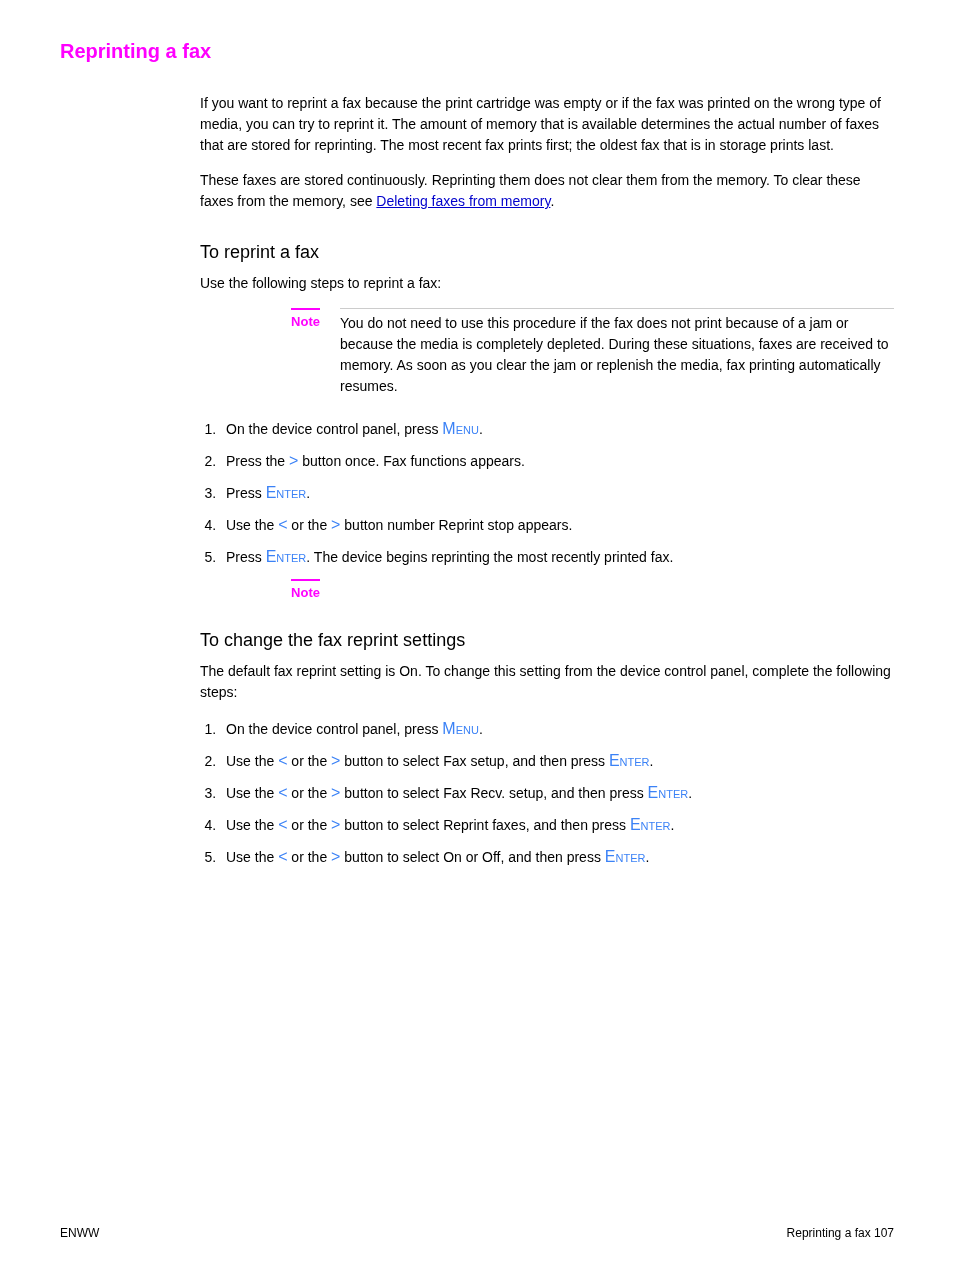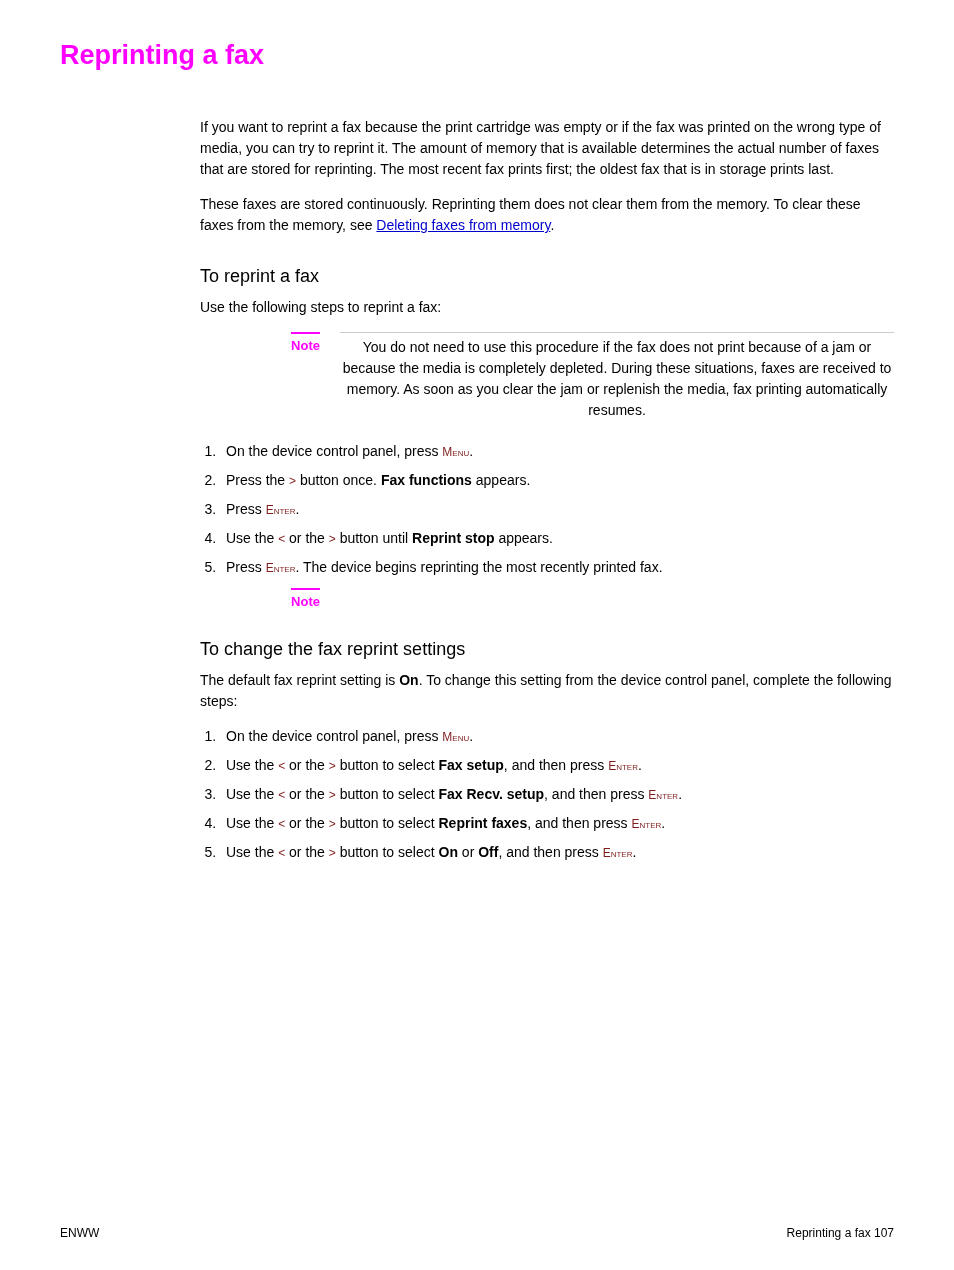--- a/index.html
+++ b/index.html
@@ -20,9 +20,9 @@
 
     .page-title {
       color: #ff00ff;
-      font-size: 27px;
+      font-size: 20px;
       font-weight: bold;
-      margin-bottom: 46px;
+      margin-bottom: 30px;
     }
 
     .content-area {

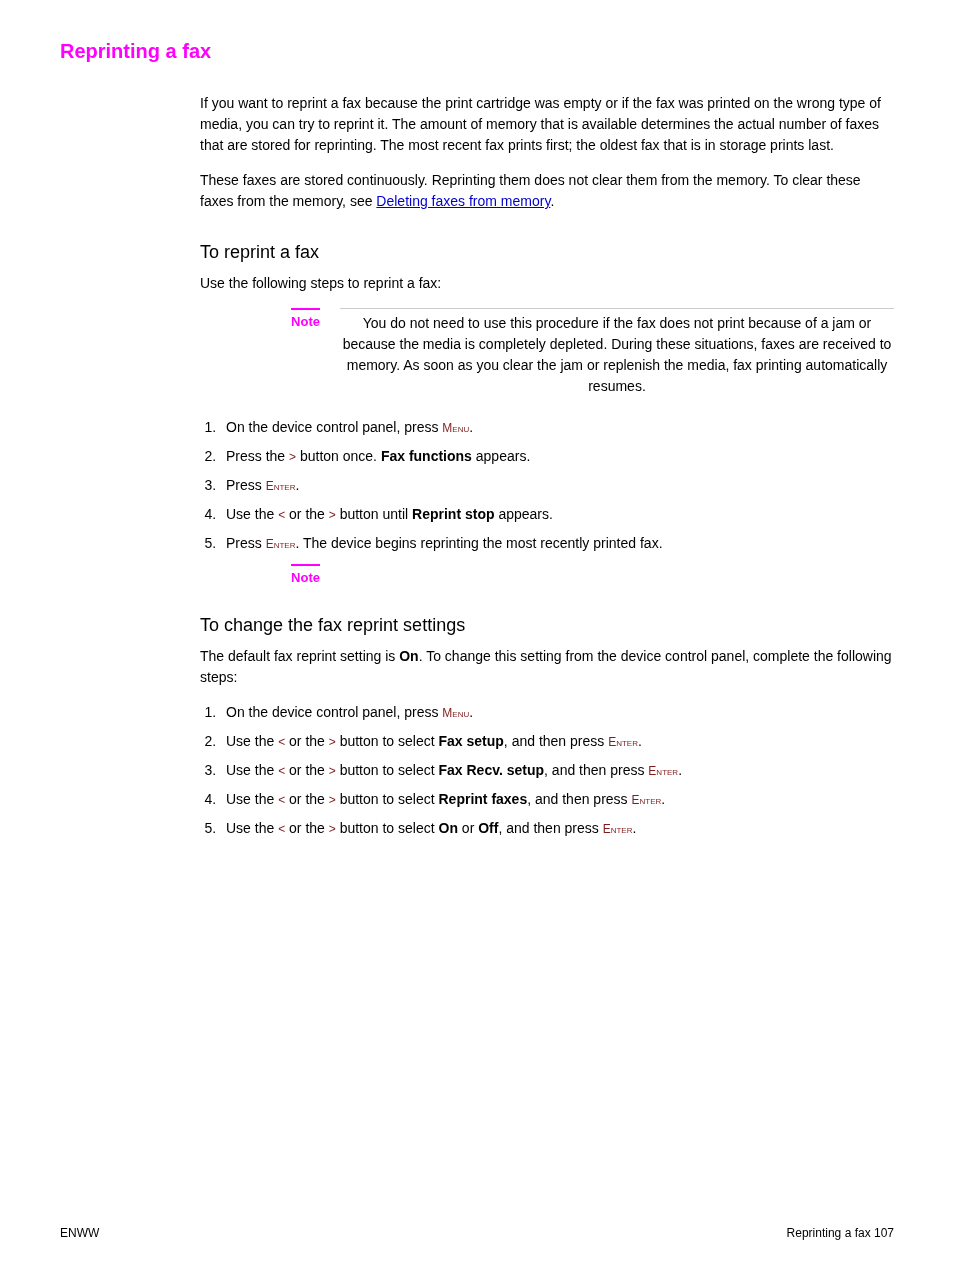--- a/index.html
+++ b/index.html
@@ -78,7 +78,6 @@
       line-height: 1.5;
       border-top: 1px solid #ccc;
       padding-top: 4px;
-      text-align: center;
     }
 
     ol {

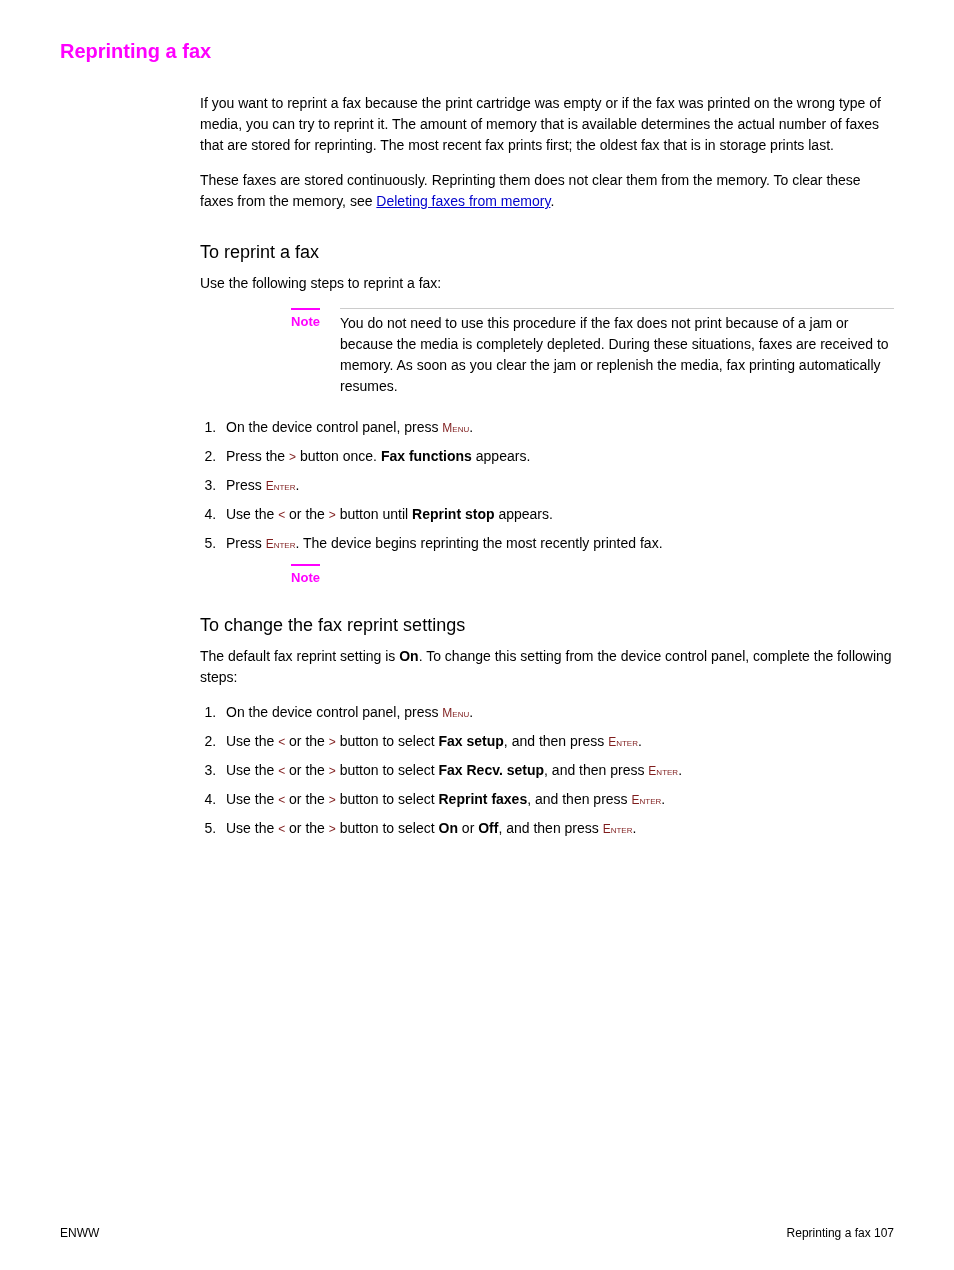--- a/index.html
+++ b/index.html
@@ -92,9 +92,9 @@
     }
 
     .magenta {
-      color: #7f1d1d;
+      color: #3b82f6;
       font-variant: small-caps;
-      font-size: 12px;
+      font-size: 16px;
     }
 
     .footer {

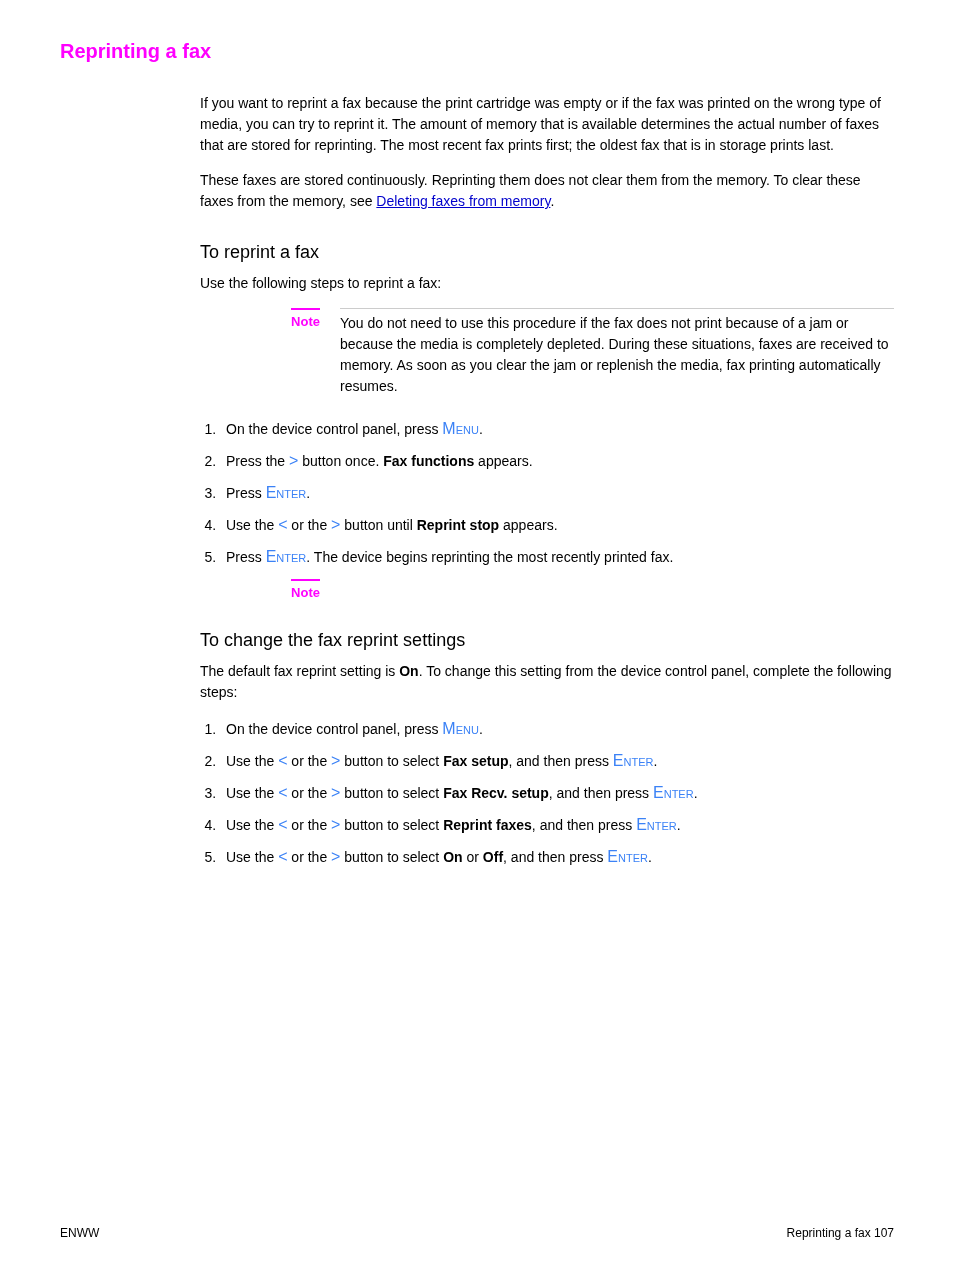--- a/index.html
+++ b/index.html
@@ -111,7 +111,7 @@
     }
 
     .bold {
-      font-weight: bold;
+      font-weight: normal;
     }
   </style>
 </head>

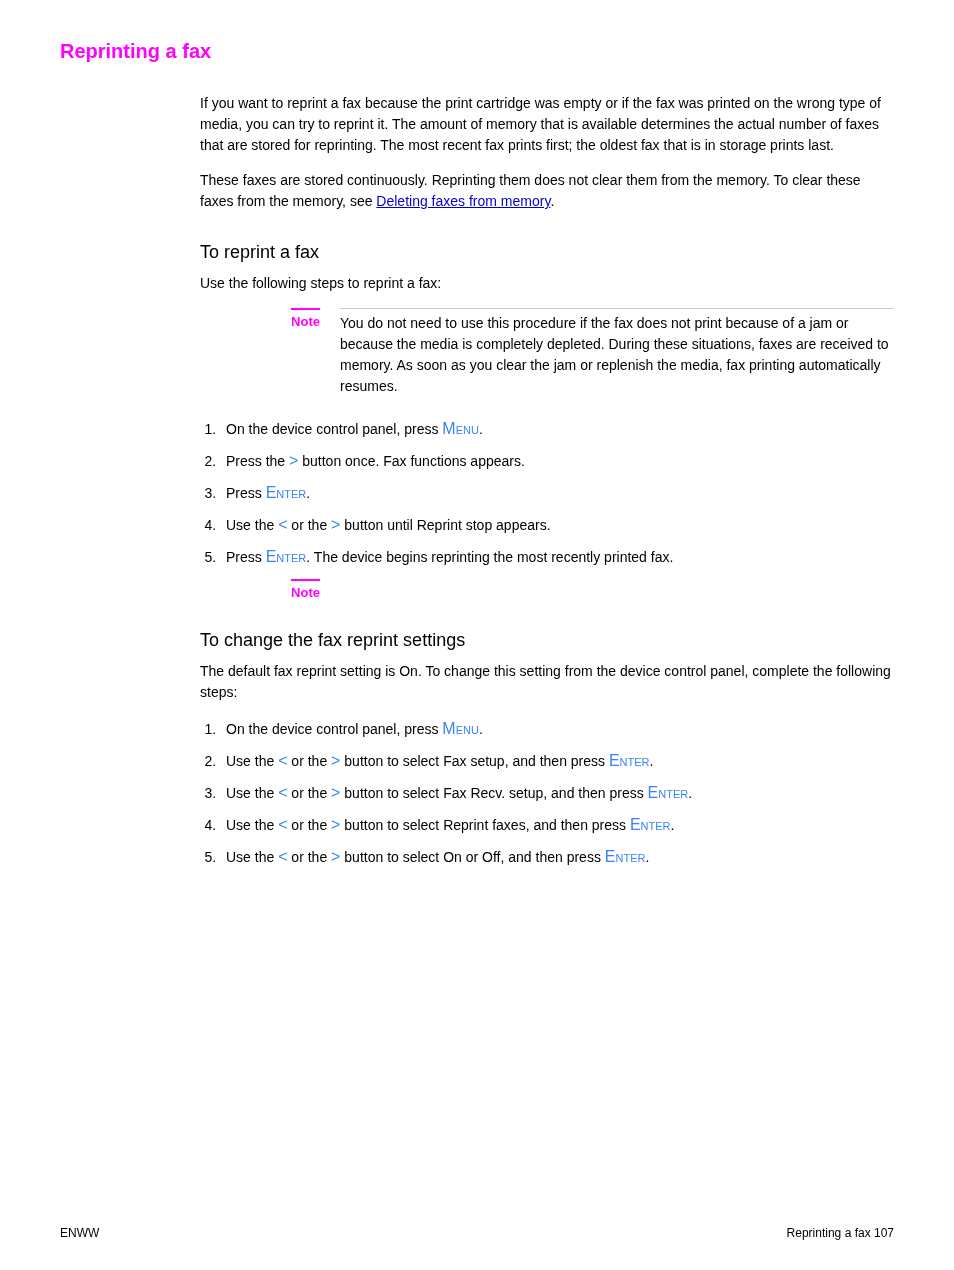--- a/index.html
+++ b/index.html
@@ -152,7 +152,7 @@
       <span>Press </span><span class="magenta">Enter</span><span>.</span>
     </li>
     <li>
-      <span>Use the </span><span class="magenta">&lt;</span><span> or the </span><span class="magenta">&gt;</span><span> button until </span><span class="bold">Reprint stop</span><span> appears.</span>
+      <span>Use the </span><span class="magenta">&lt;</span><span> or the </span><span class="magenta">&gt;</span><span> button number </span><span class="bold">Reprint stop</span><span> appears.</span>
     </li>
     <li>
       <span>Press </span><span class="magenta">Enter</span><span>. The device begins reprinting the most recently printed fax.</span>

